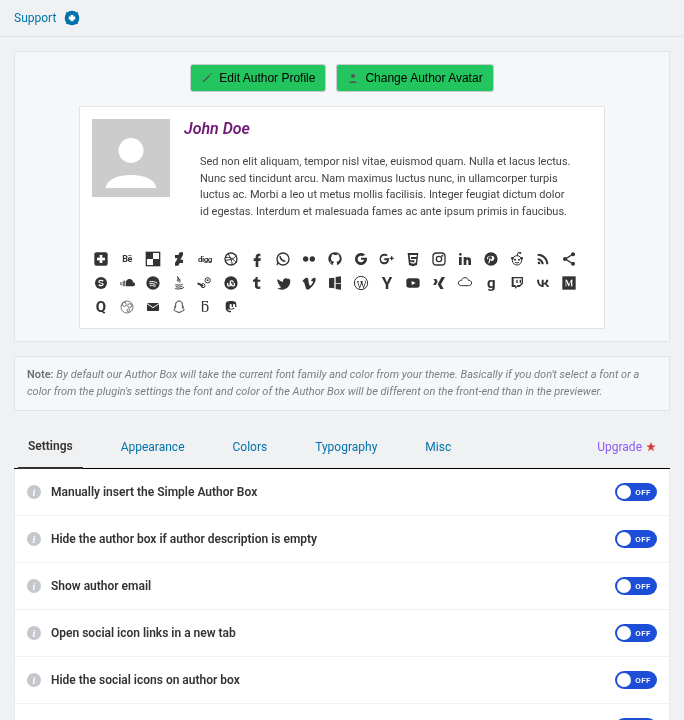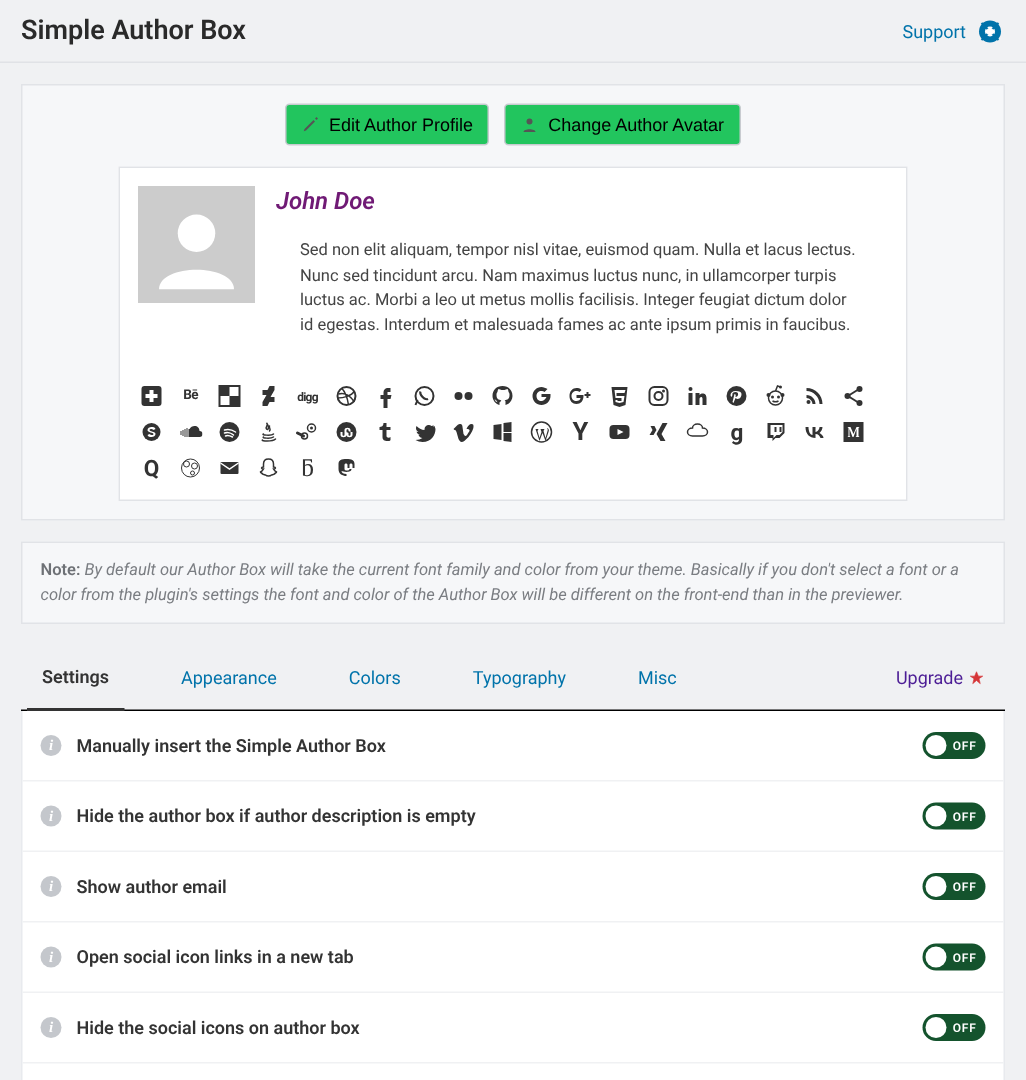--- a/index.html
+++ b/index.html
@@ -143,7 +143,6 @@
 <body>
 
 <div class="topbar">
-  <h1>Simple Author Box</h1>
   <div class="top-links">
     <a href="#">Support</a>
     <span class="help-icon">

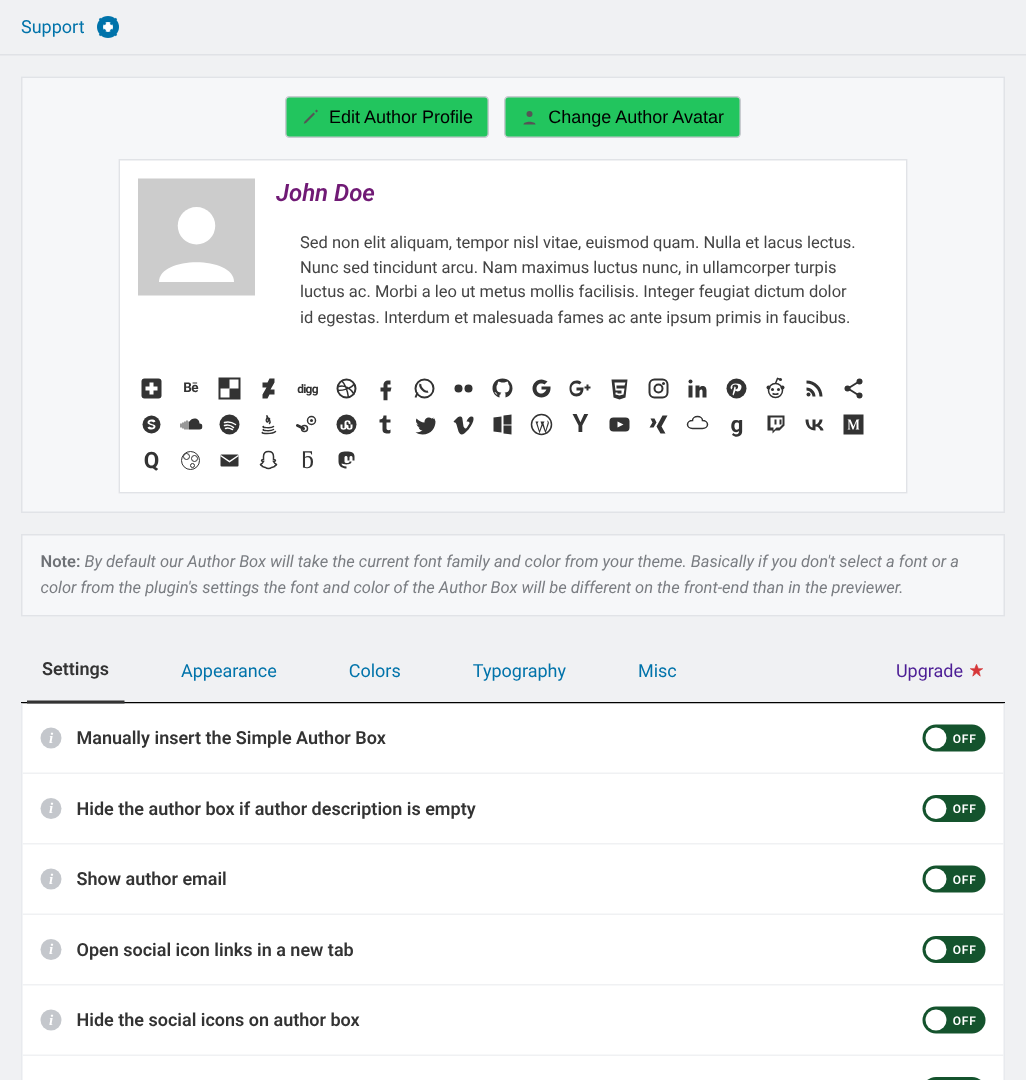--- a/index.html
+++ b/index.html
@@ -99,7 +99,7 @@
     border-bottom: 2px solid #333;
     margin-bottom: -1px;
   }
-  .tab-right { margin-left:auto; margin-right:0; color:#4c1d95; display:flex; align-items:center; gap:4px; }
+  .tab-right { margin-left:auto; margin-right:0; color:#8b5cf6; display:flex; align-items:center; gap:4px; }
   .tab-right svg { width:10px; height:10px; fill:#d63638; stroke:#d63638; }
   .settings-list {
     background:#fff;

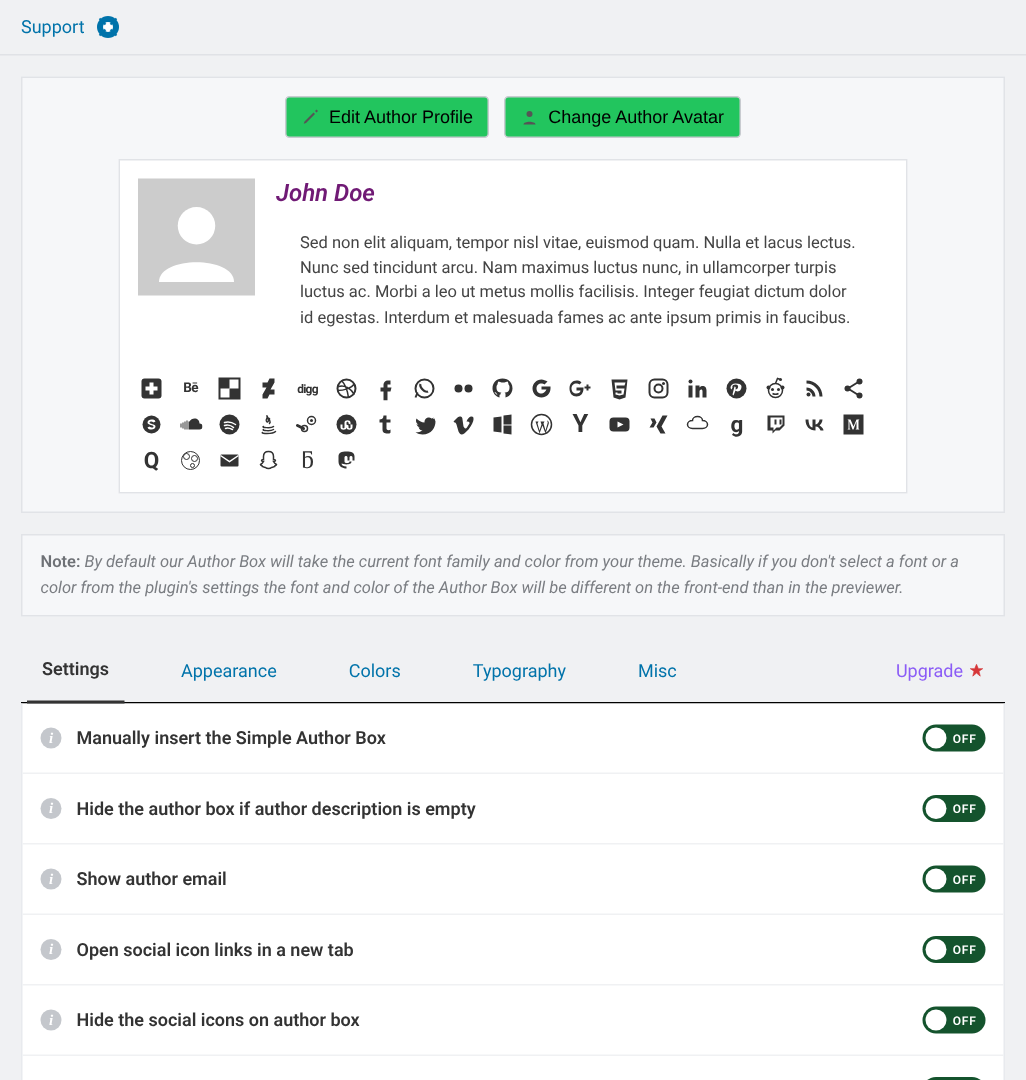--- a/index.html
+++ b/index.html
@@ -126,7 +126,7 @@
   .toggle {
     position:relative;
     width:42px; height:18px;
-    background:#14532d;
+    background:#1d4ed8;
     border-radius:10px;
     display:flex; align-items:center; justify-content:flex-end;
     padding:0 6px 0 0;

